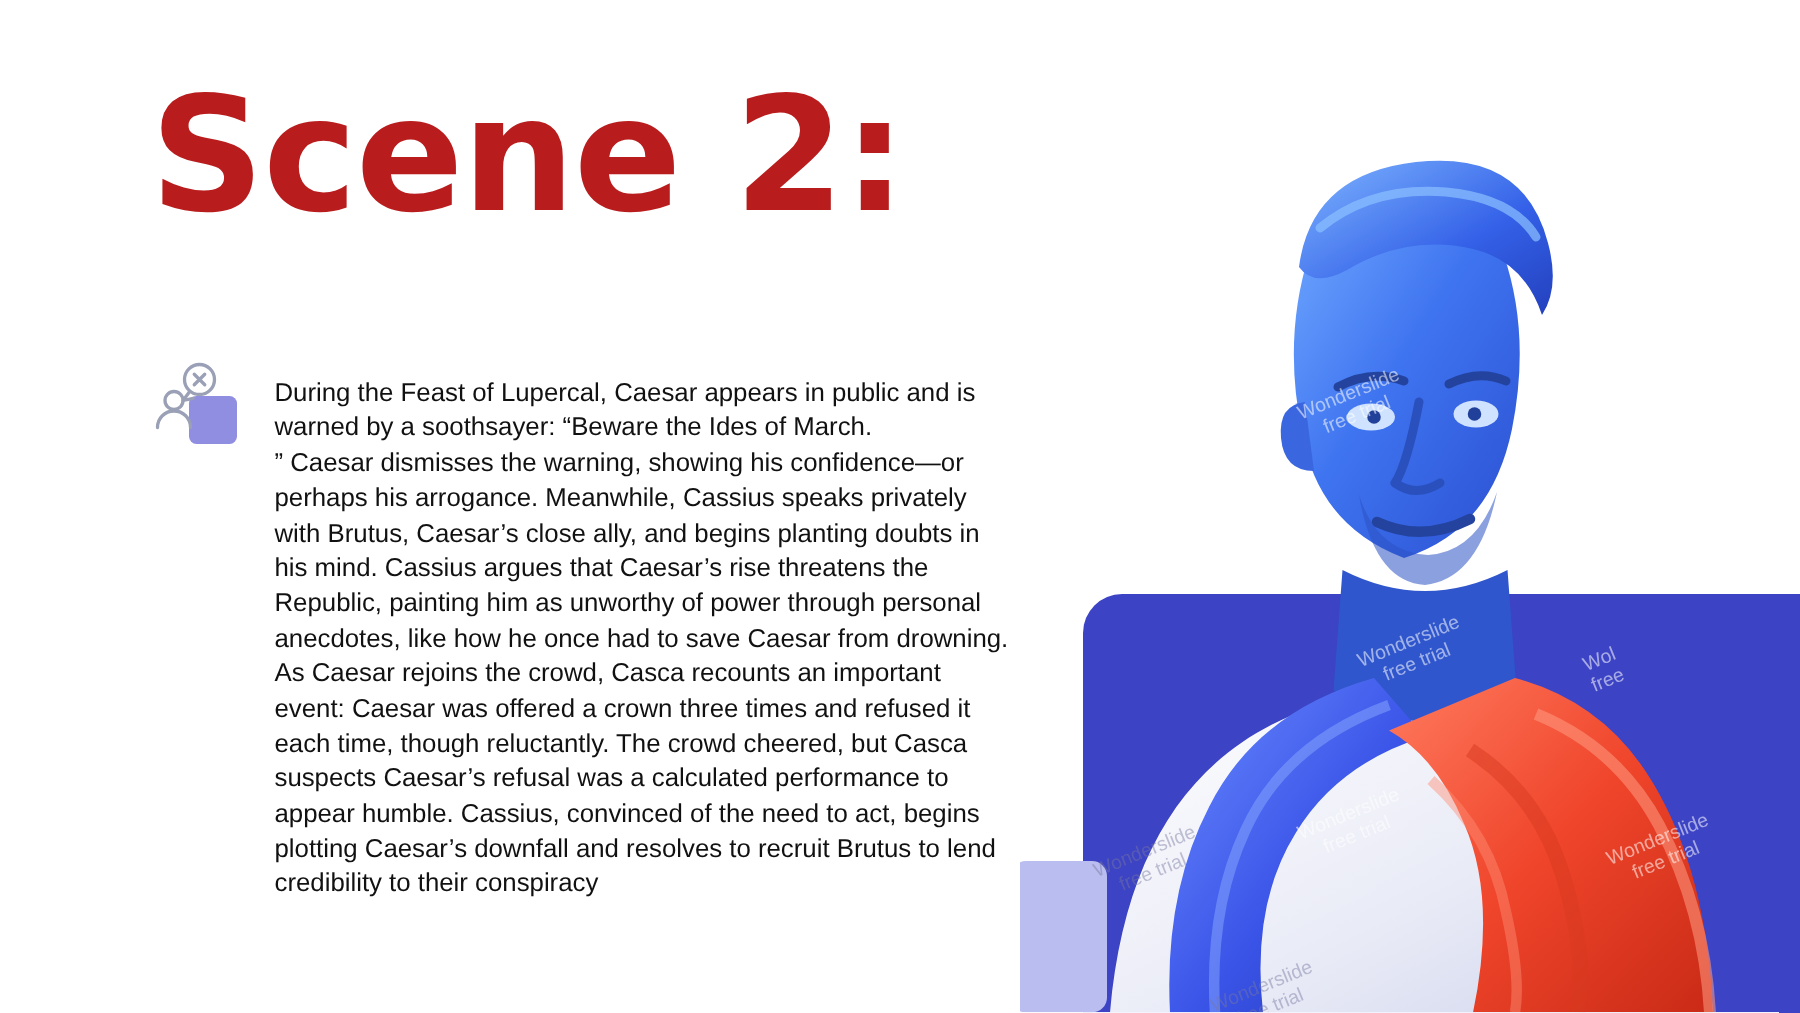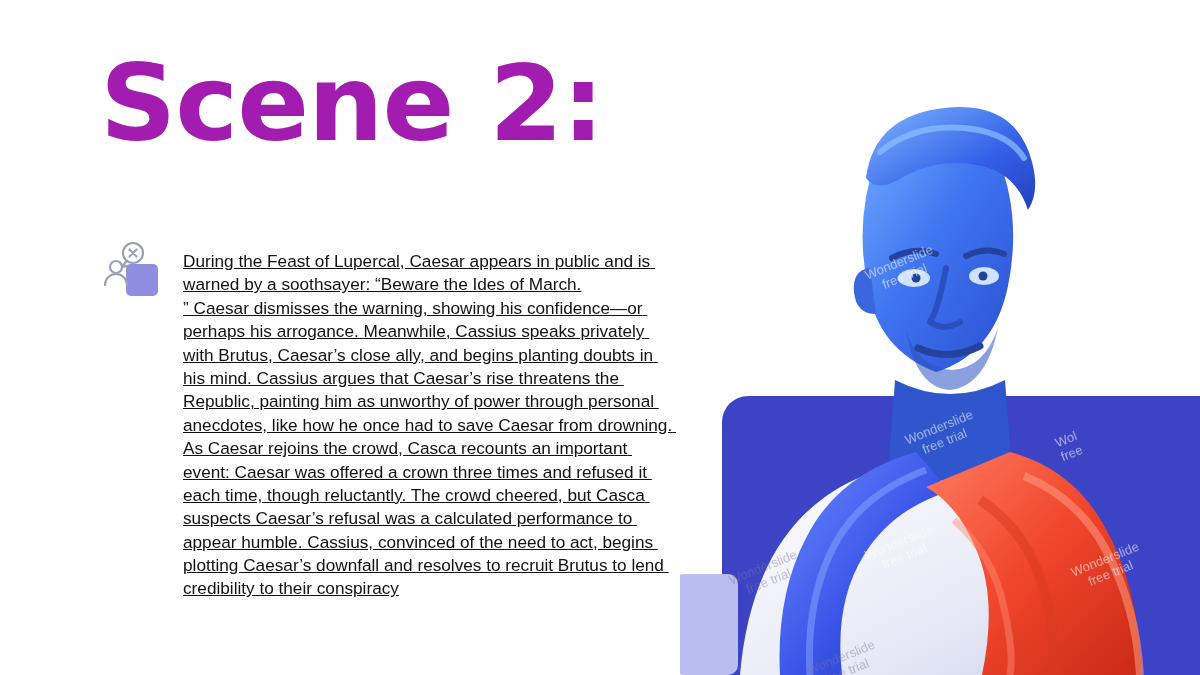--- a/index.html
+++ b/index.html
@@ -31,7 +31,7 @@
     line-height: 1.05;
     font-weight: 700;
     letter-spacing: -1px;
-    color: #a21caf;
+    color: #b91c1c;
     font-family: "DejaVu Sans", sans-serif;
   }
 

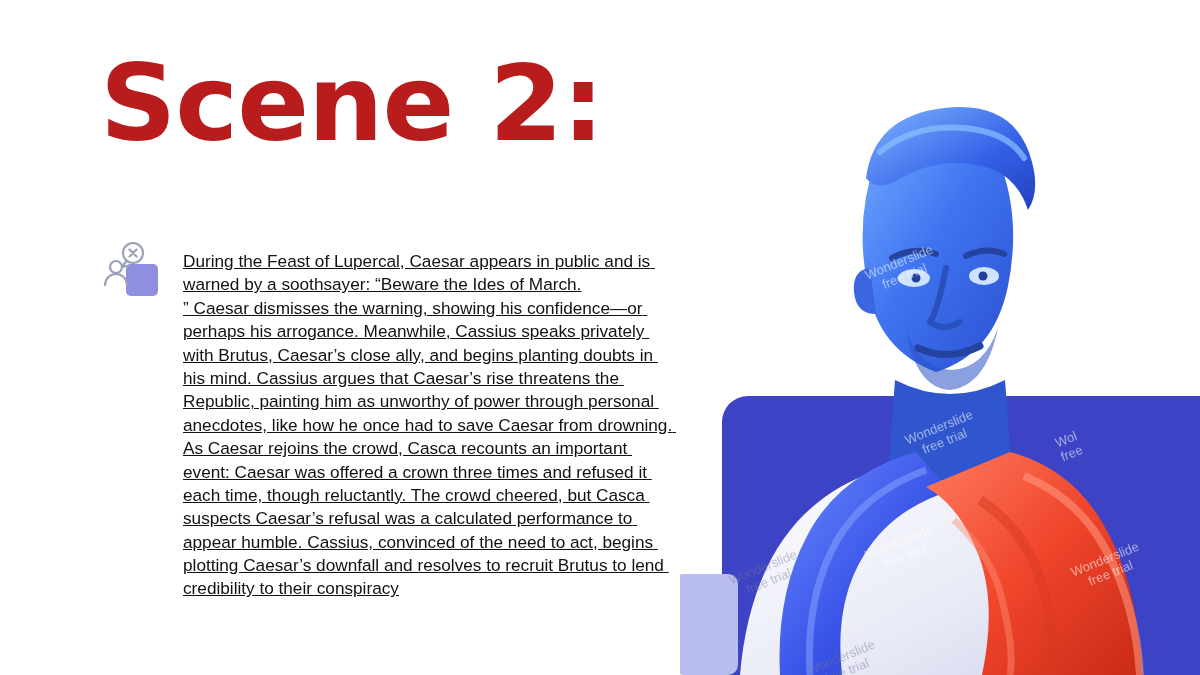--- a/index.html
+++ b/index.html
@@ -48,7 +48,6 @@
     color: #111111;
     font-family: "Liberation Sans", sans-serif;
     white-space: pre-wrap;
-    text-decoration: underline;
   }
 
   

